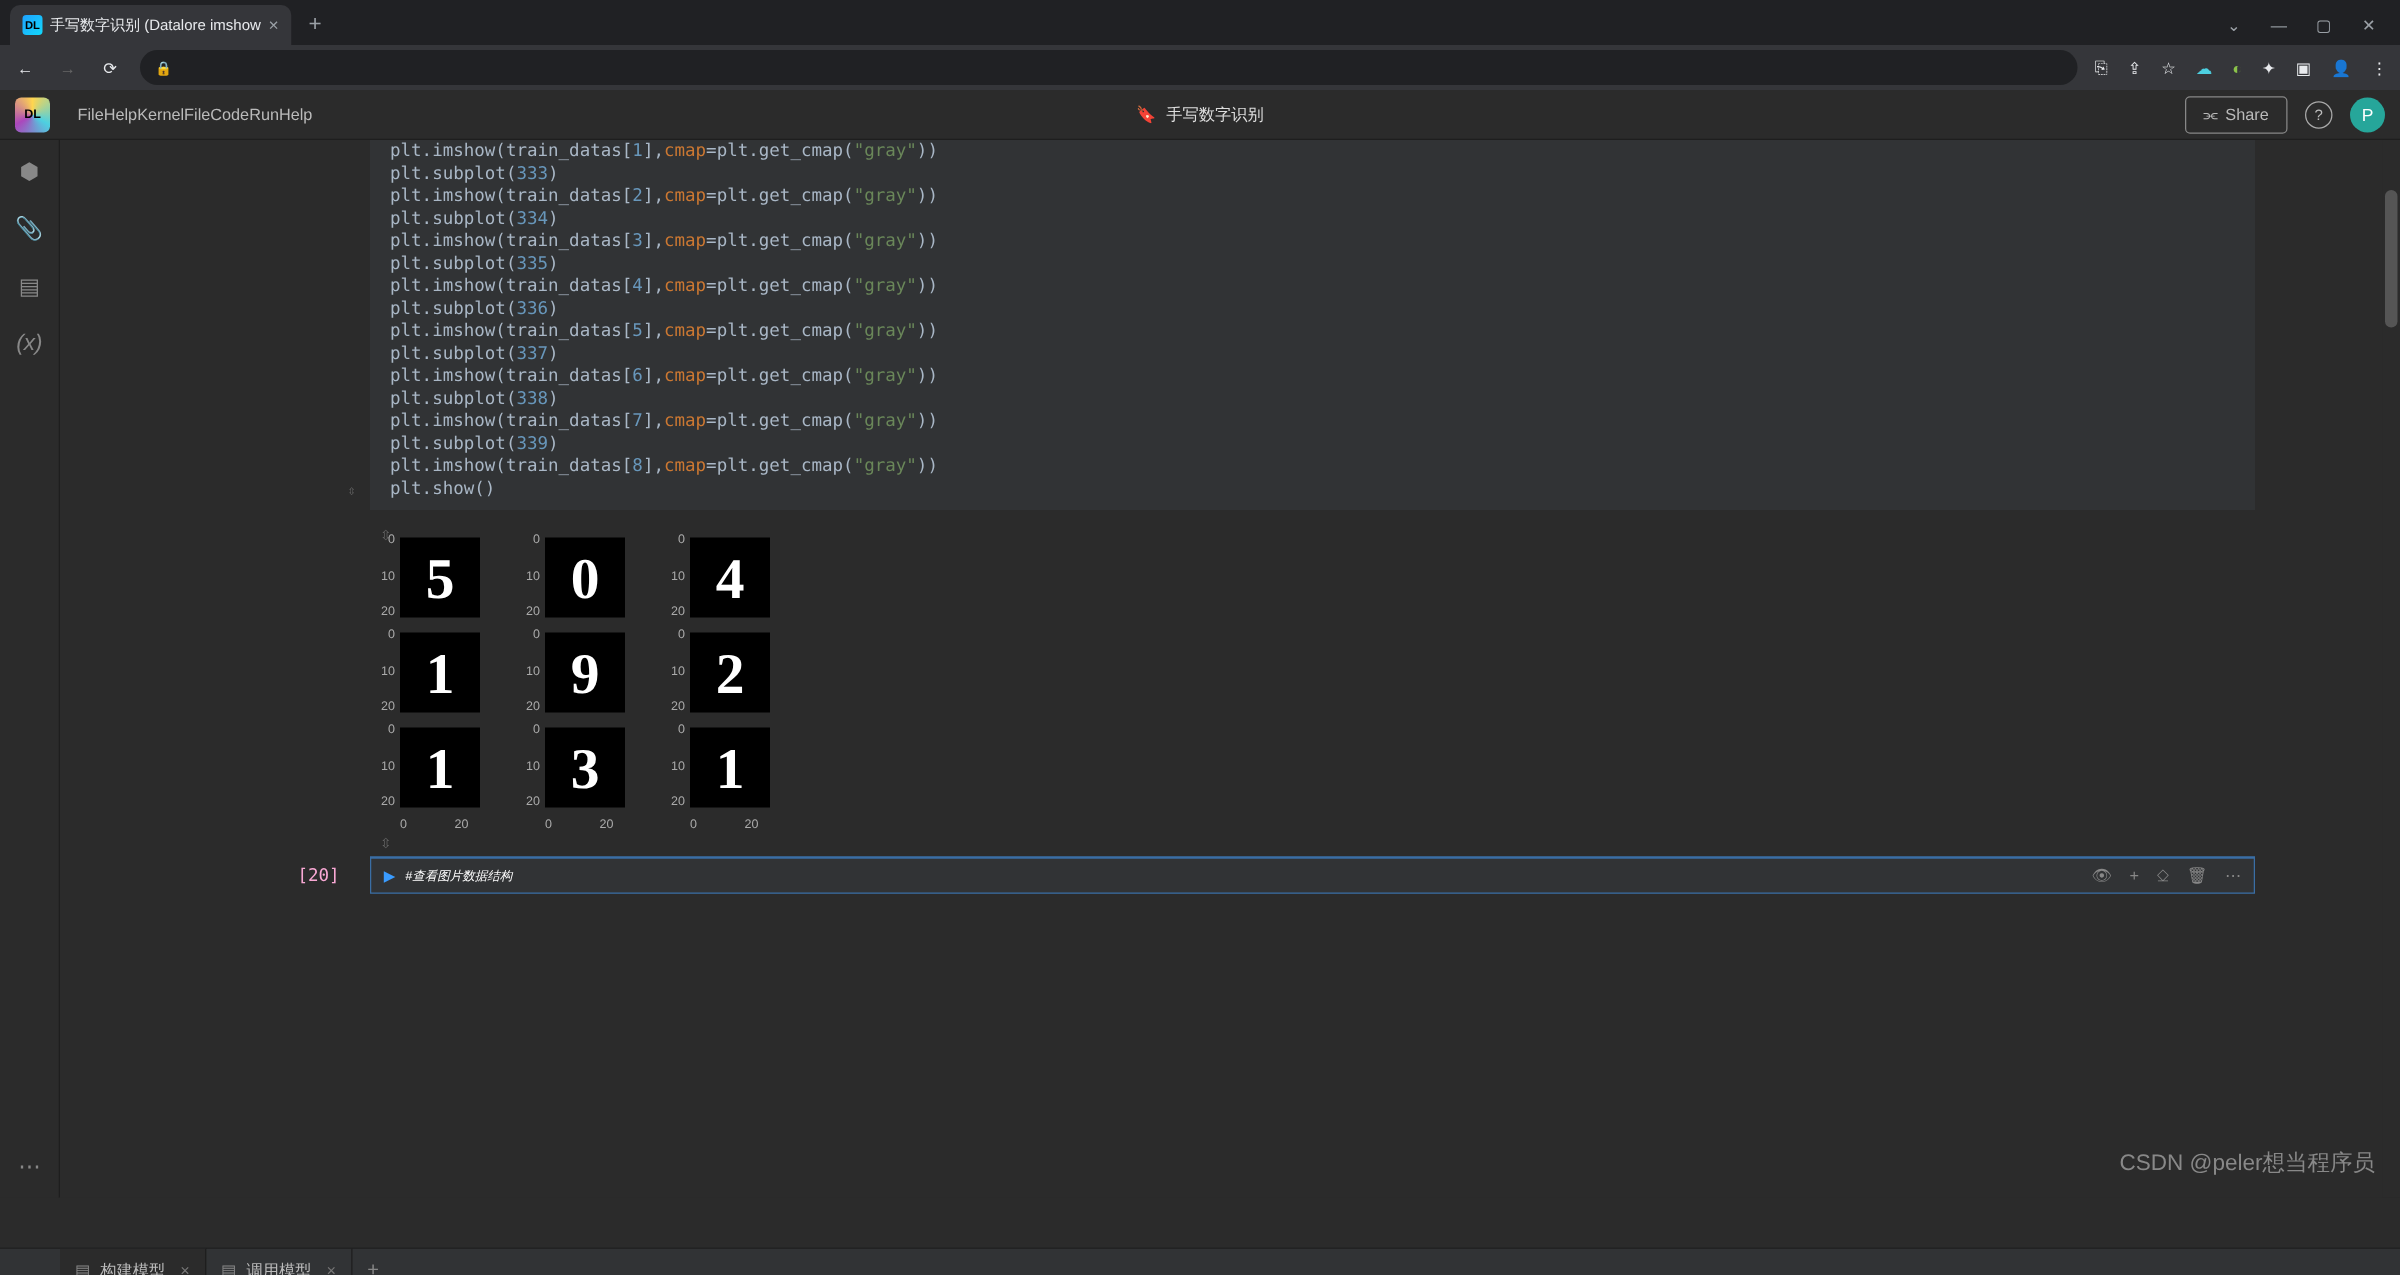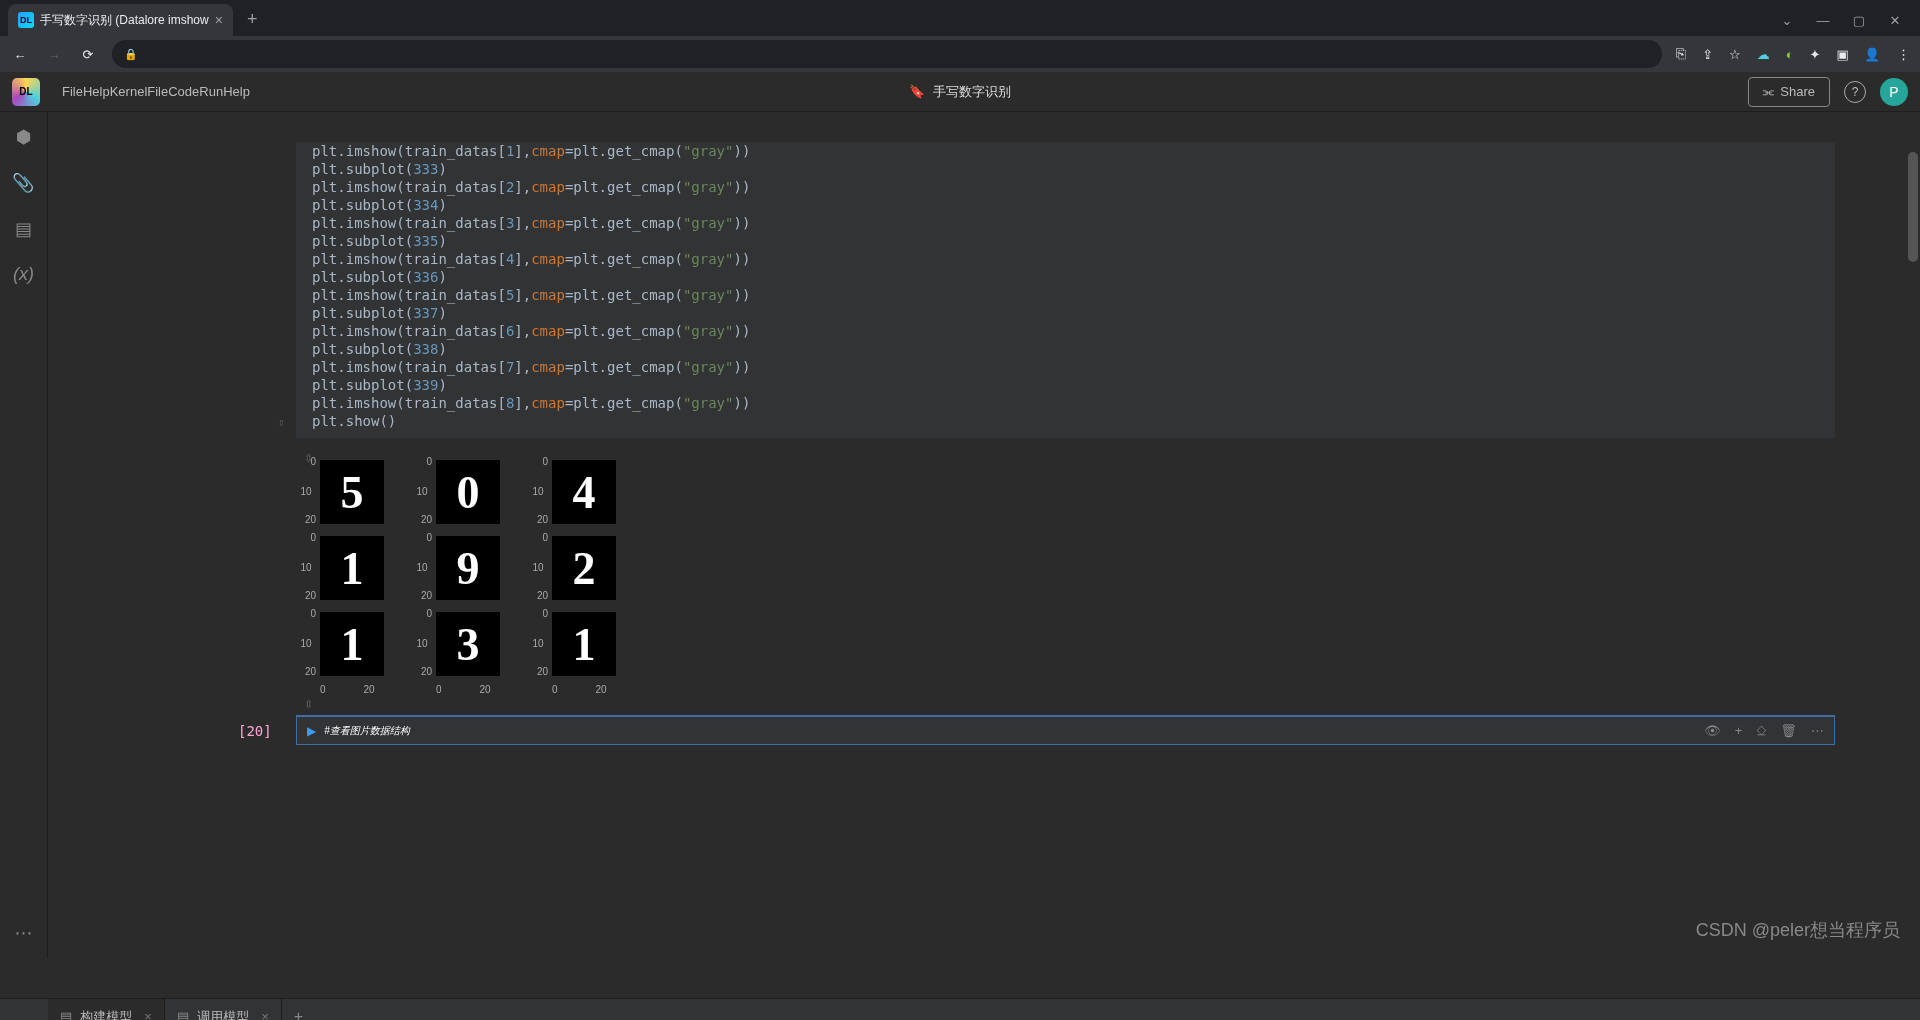--- a/index.html
+++ b/index.html
@@ -40,7 +40,7 @@
 .left-rail span { font-size:18px; }
 .notebook-area { flex:1; background:#2b2b2b; overflow:hidden; position:relative; display:flex;}
 .gutter { width:220px;}
-.cells { flex:1; padding-right:85px;margin-top:30px;}
+.cells { flex:1; padding-right:116px;}
 .scrollbar-v { position:absolute; right:0; top:0; width:14px; height:100%; background:#2b2b2b;}
 .scrollbar-v::after{content:"";position:absolute;right:2px;top:40px;width:10px;height:110px;background:#555;border-radius:5px;}
 

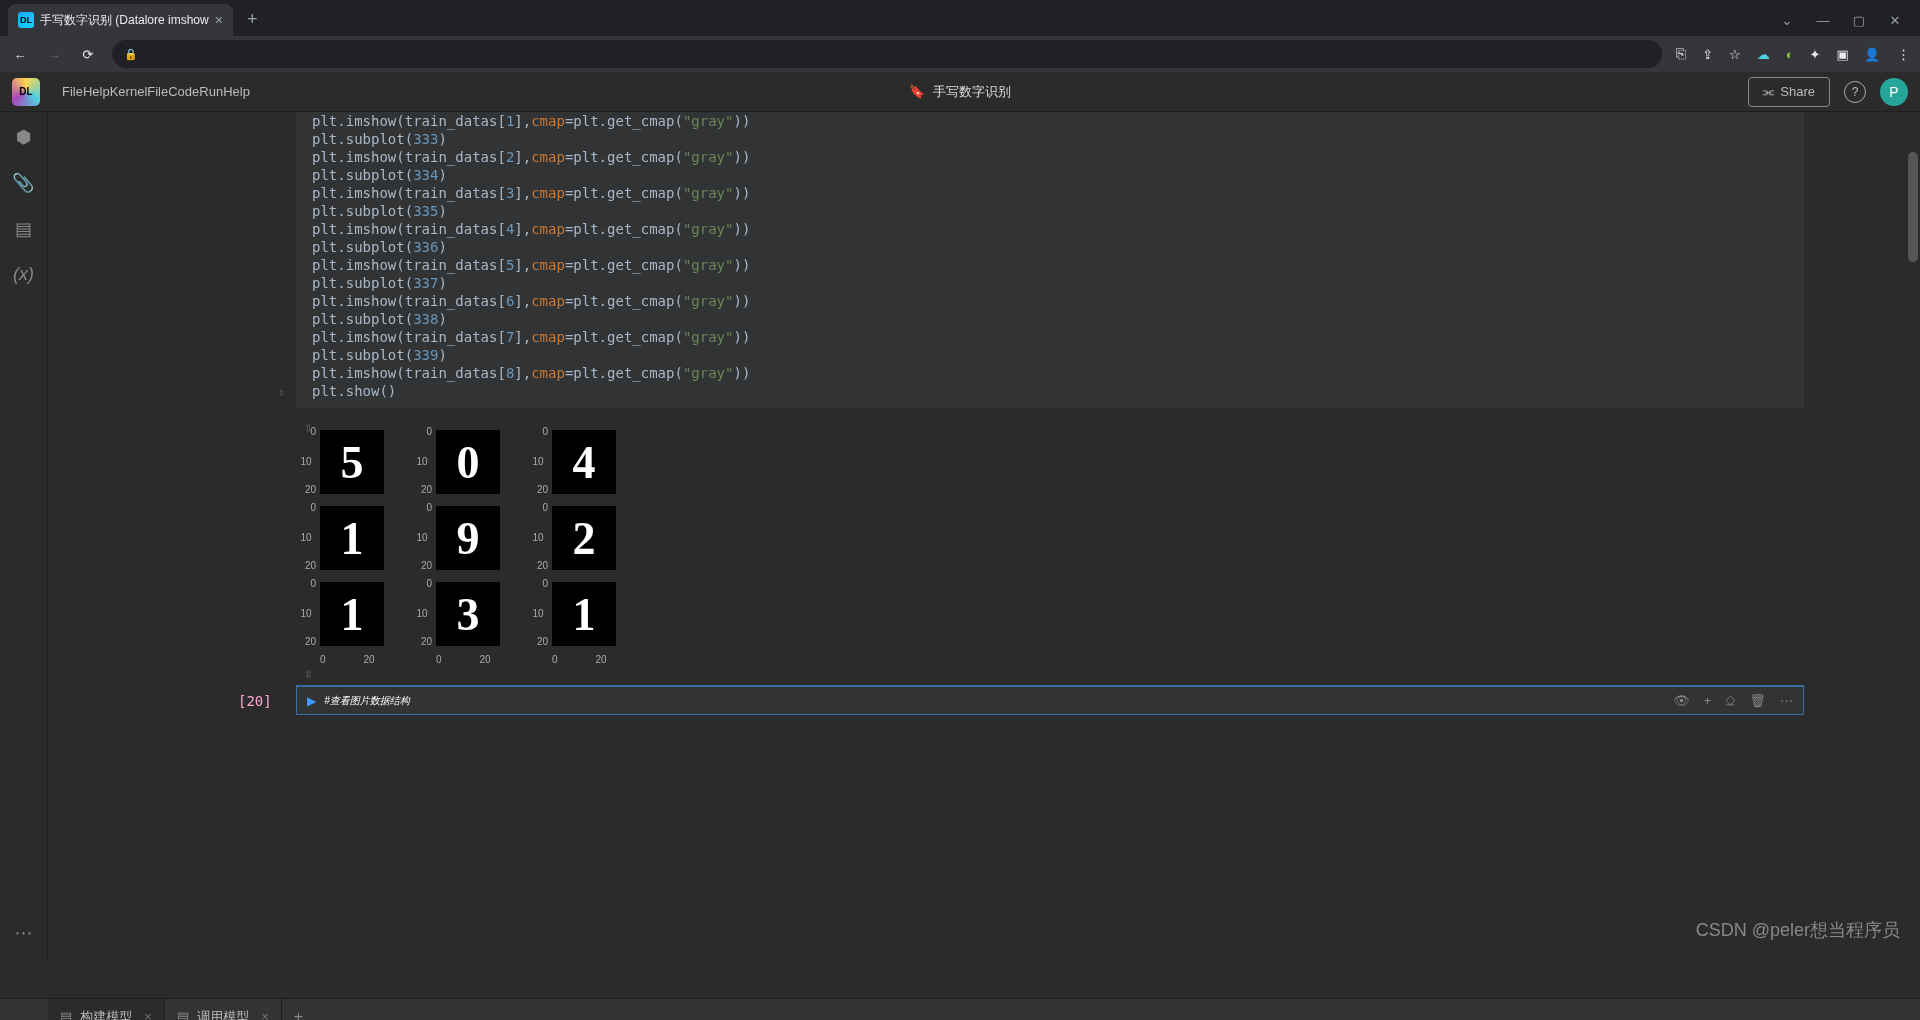--- a/index.html
+++ b/index.html
@@ -57,7 +57,7 @@
 .grid3 { display:grid; grid-template-columns:repeat(3, auto); gap:0; width:fit-content;}
 .subplot { position:relative; width:116px; height:76px;}
 .subplot .yt { position:absolute; left:0; width:20px; font-size:10px; color:#aaa; text-align:right;}
-.subplot .yt.t0{top:0;} .subplot .yt.t1{top:30px;text-align:center;} .subplot .yt.t2{top:58px;}
+.subplot .yt.t0{top:0;} .subplot .yt.t1{top:30px;} .subplot .yt.t2{top:58px;}
 .subplot .img { position:absolute; left:24px; top:4px; width:64px; height:64px; background:#000; display:flex; align-items:center; justify-content:center; font-family:"Brush Script MT","Comic Sans MS",cursive; font-size:46px; color:#fff; font-weight:bold;}
 .xticks { display:grid; grid-template-columns:repeat(3,auto); width:fit-content;}
 .xt-cell { width:116px; display:flex; gap:38px; padding-left:24px; font-size:10px; color:#aaa;}

